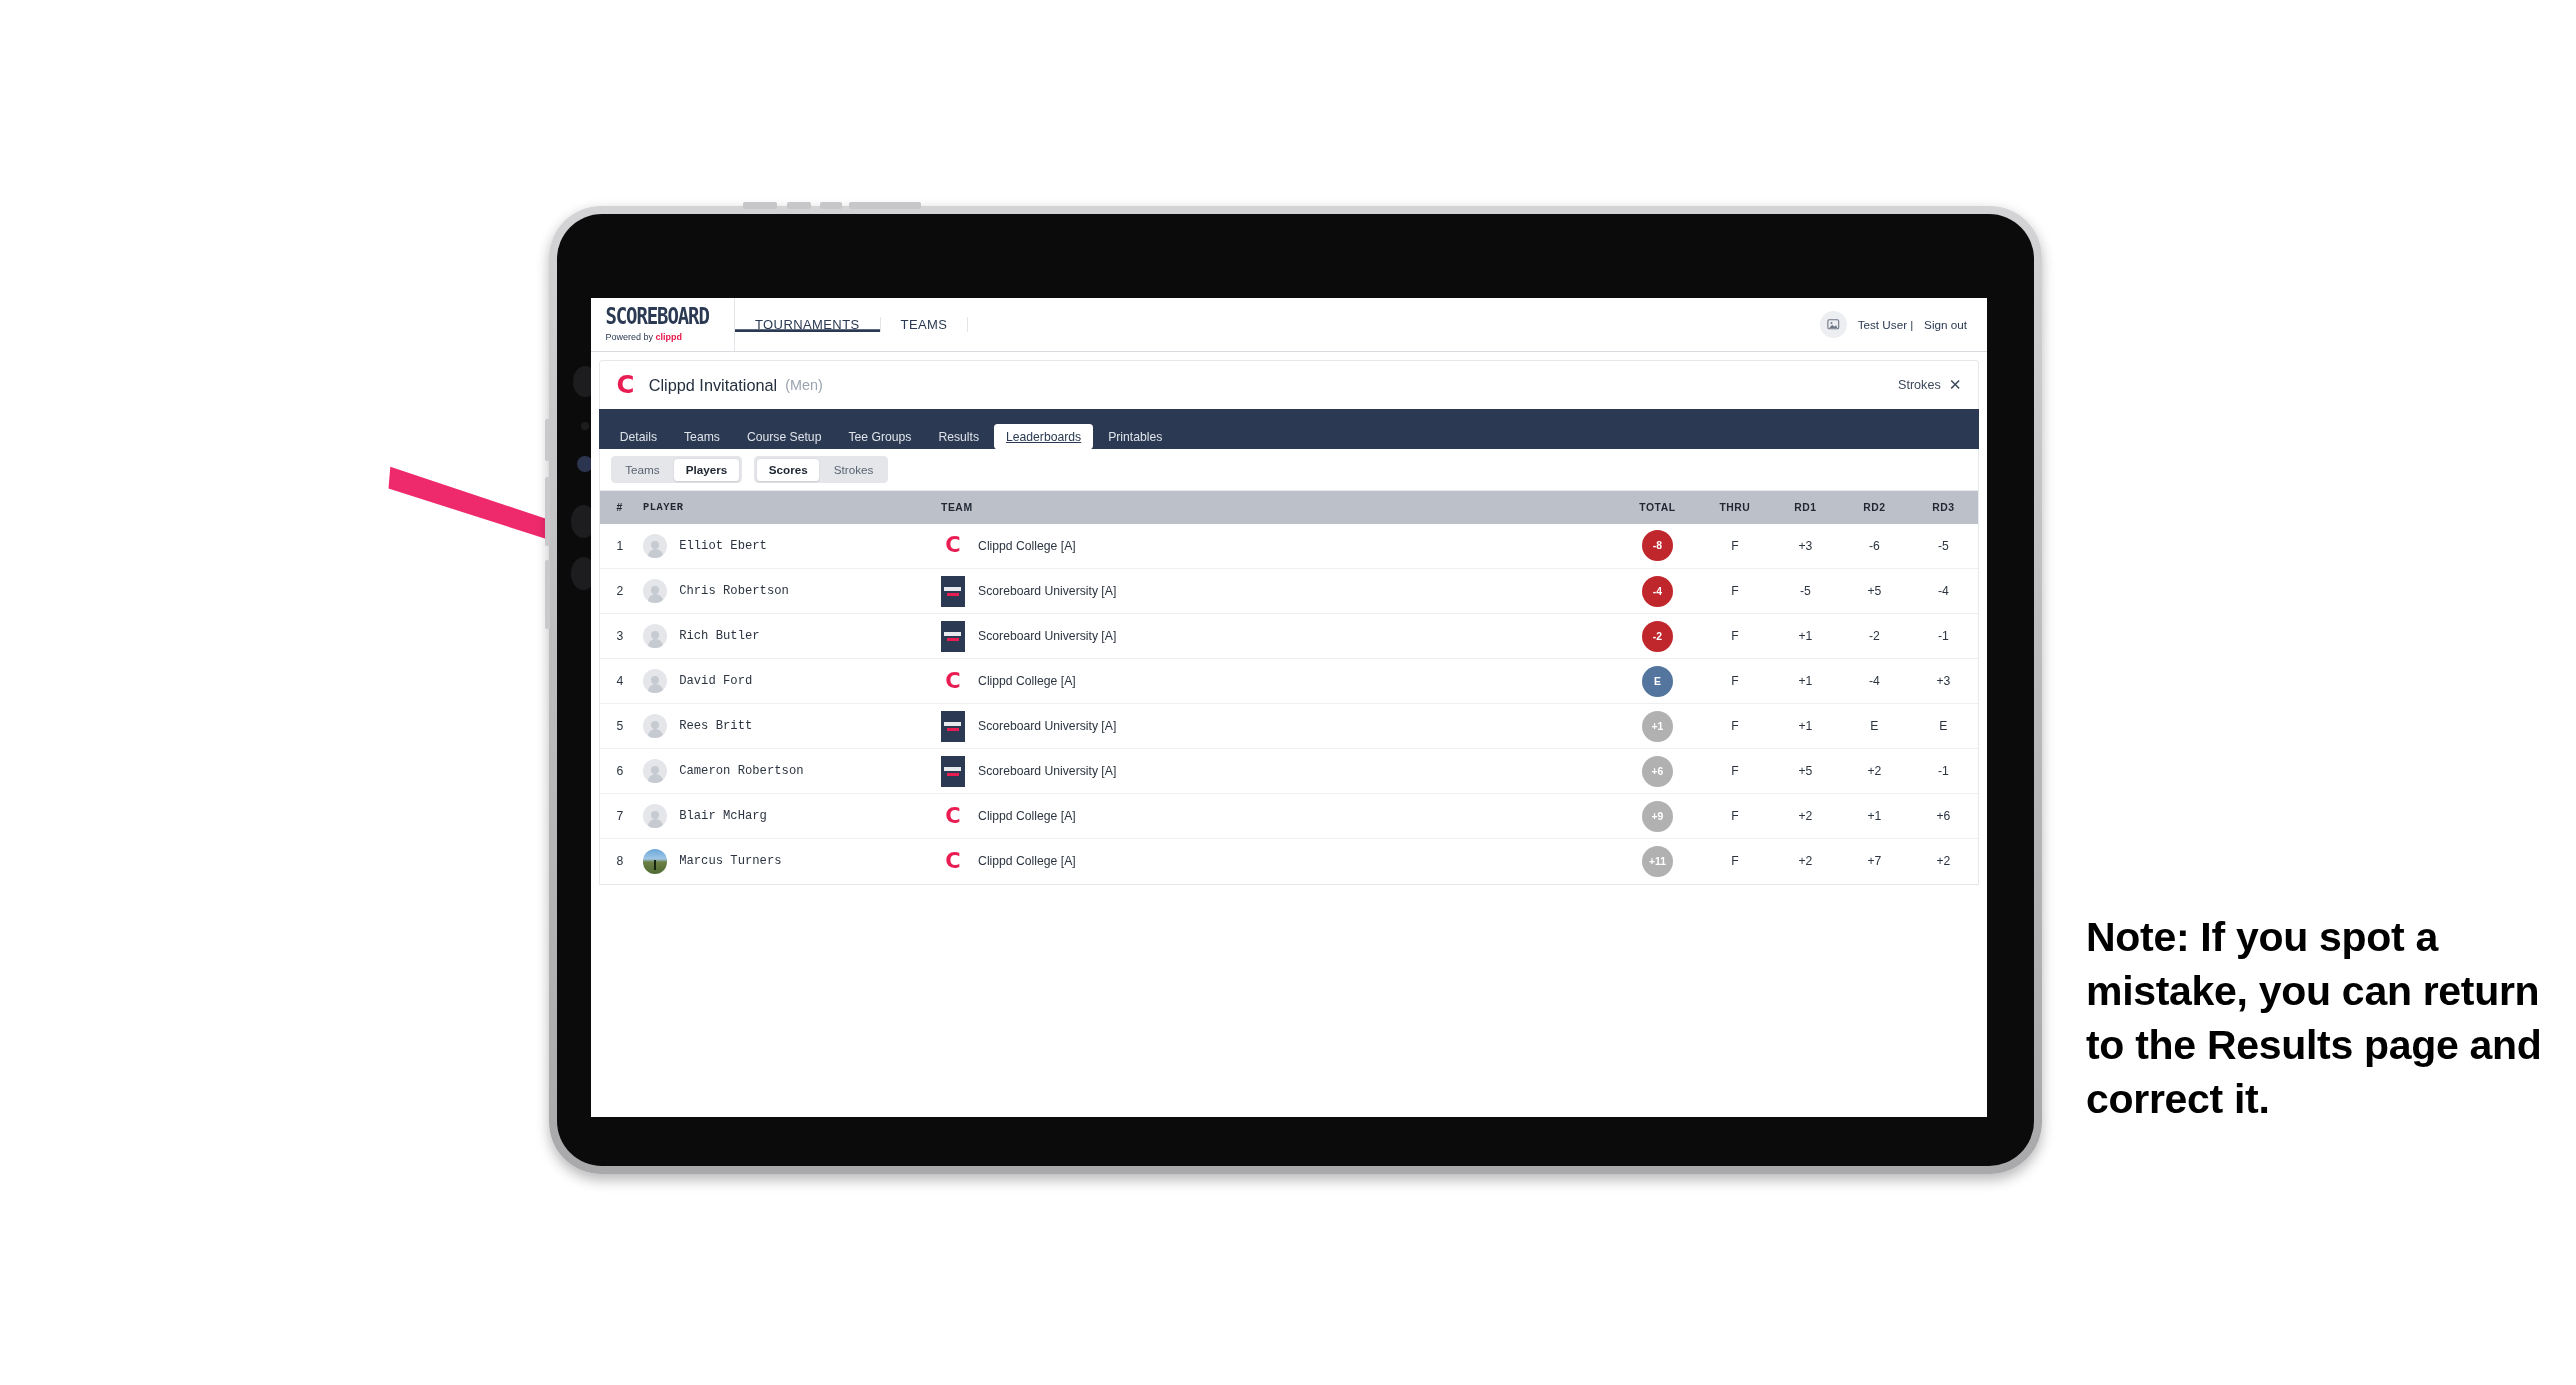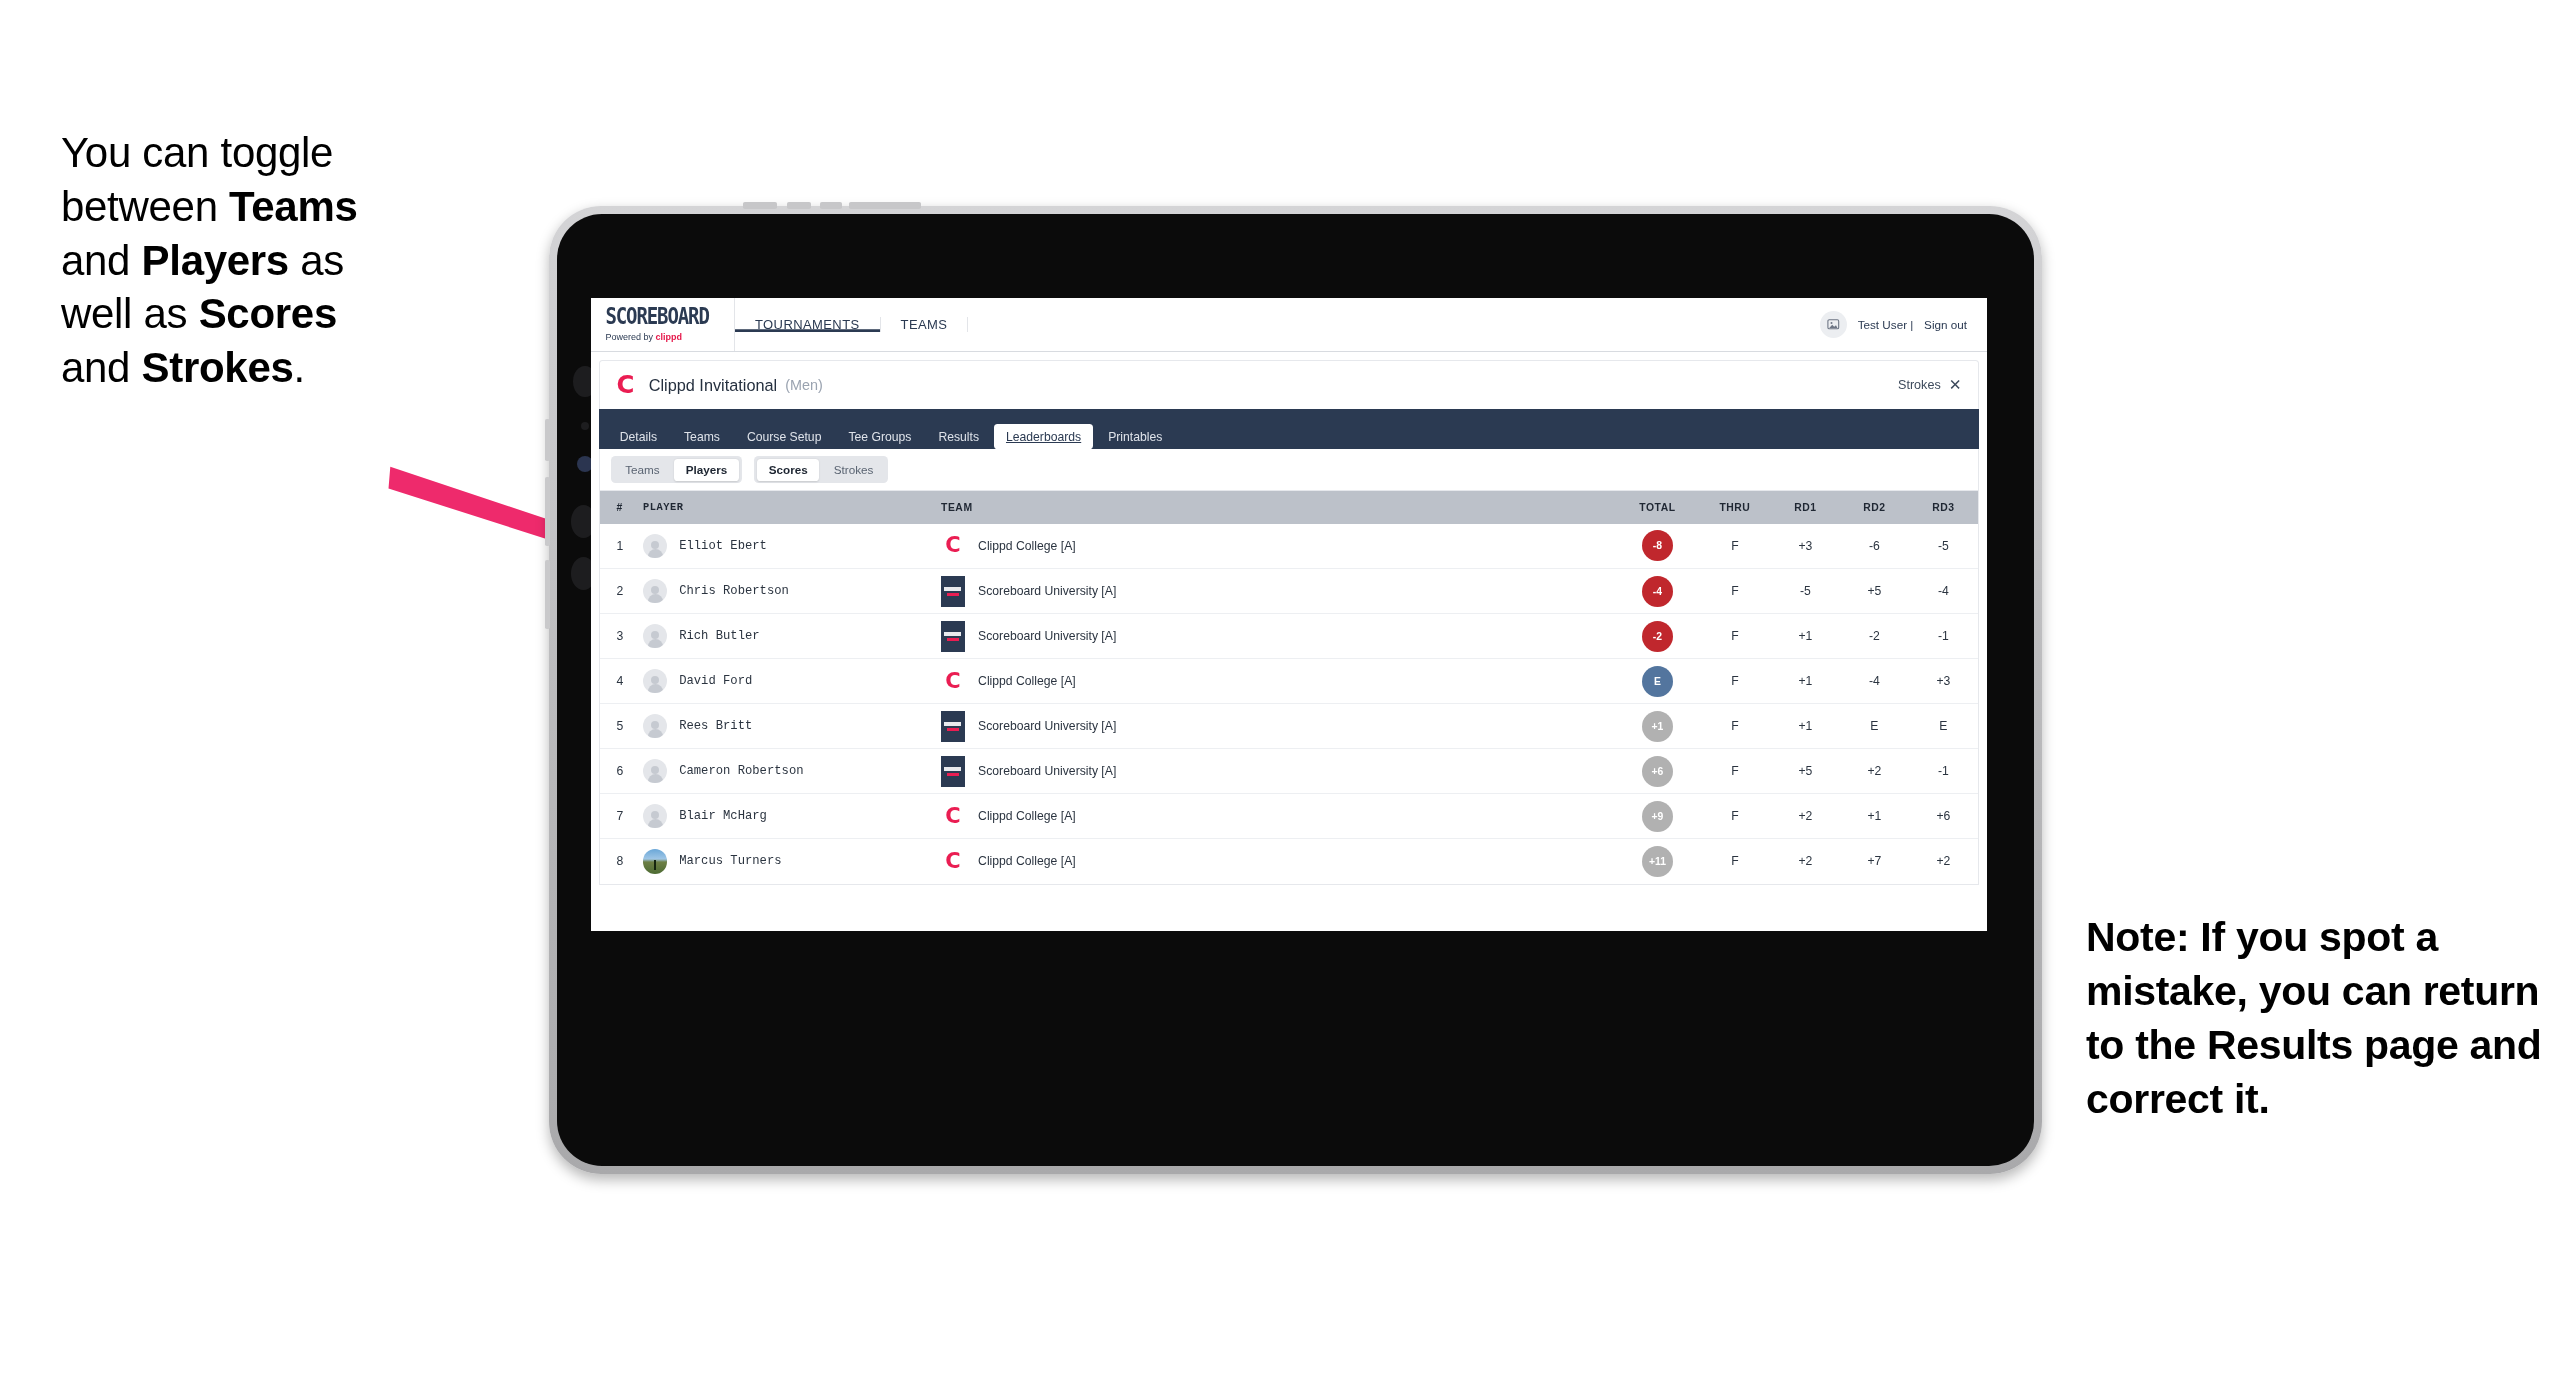--- a/index.html
+++ b/index.html
@@ -223,13 +223,6 @@
 
 <div class="stage">
 
-  <div class="note-left">
-    <span>You can toggle</span><br>
-    <span>between </span><b>Teams</b><br>
-    <span>and </span><b>Players</b><span> as</span><br>
-    <span>well as </span><b>Scores</b><br>
-    <span>and </span><b>Strokes</b><span>.</span>
-  </div>
 
   <svg class="arrow" viewBox="0 0 300 150">
     <polygon points="2,22 200,88 212,58 290,108 198,140 206,112 0,46" fill="#EE2A6C"></polygon>

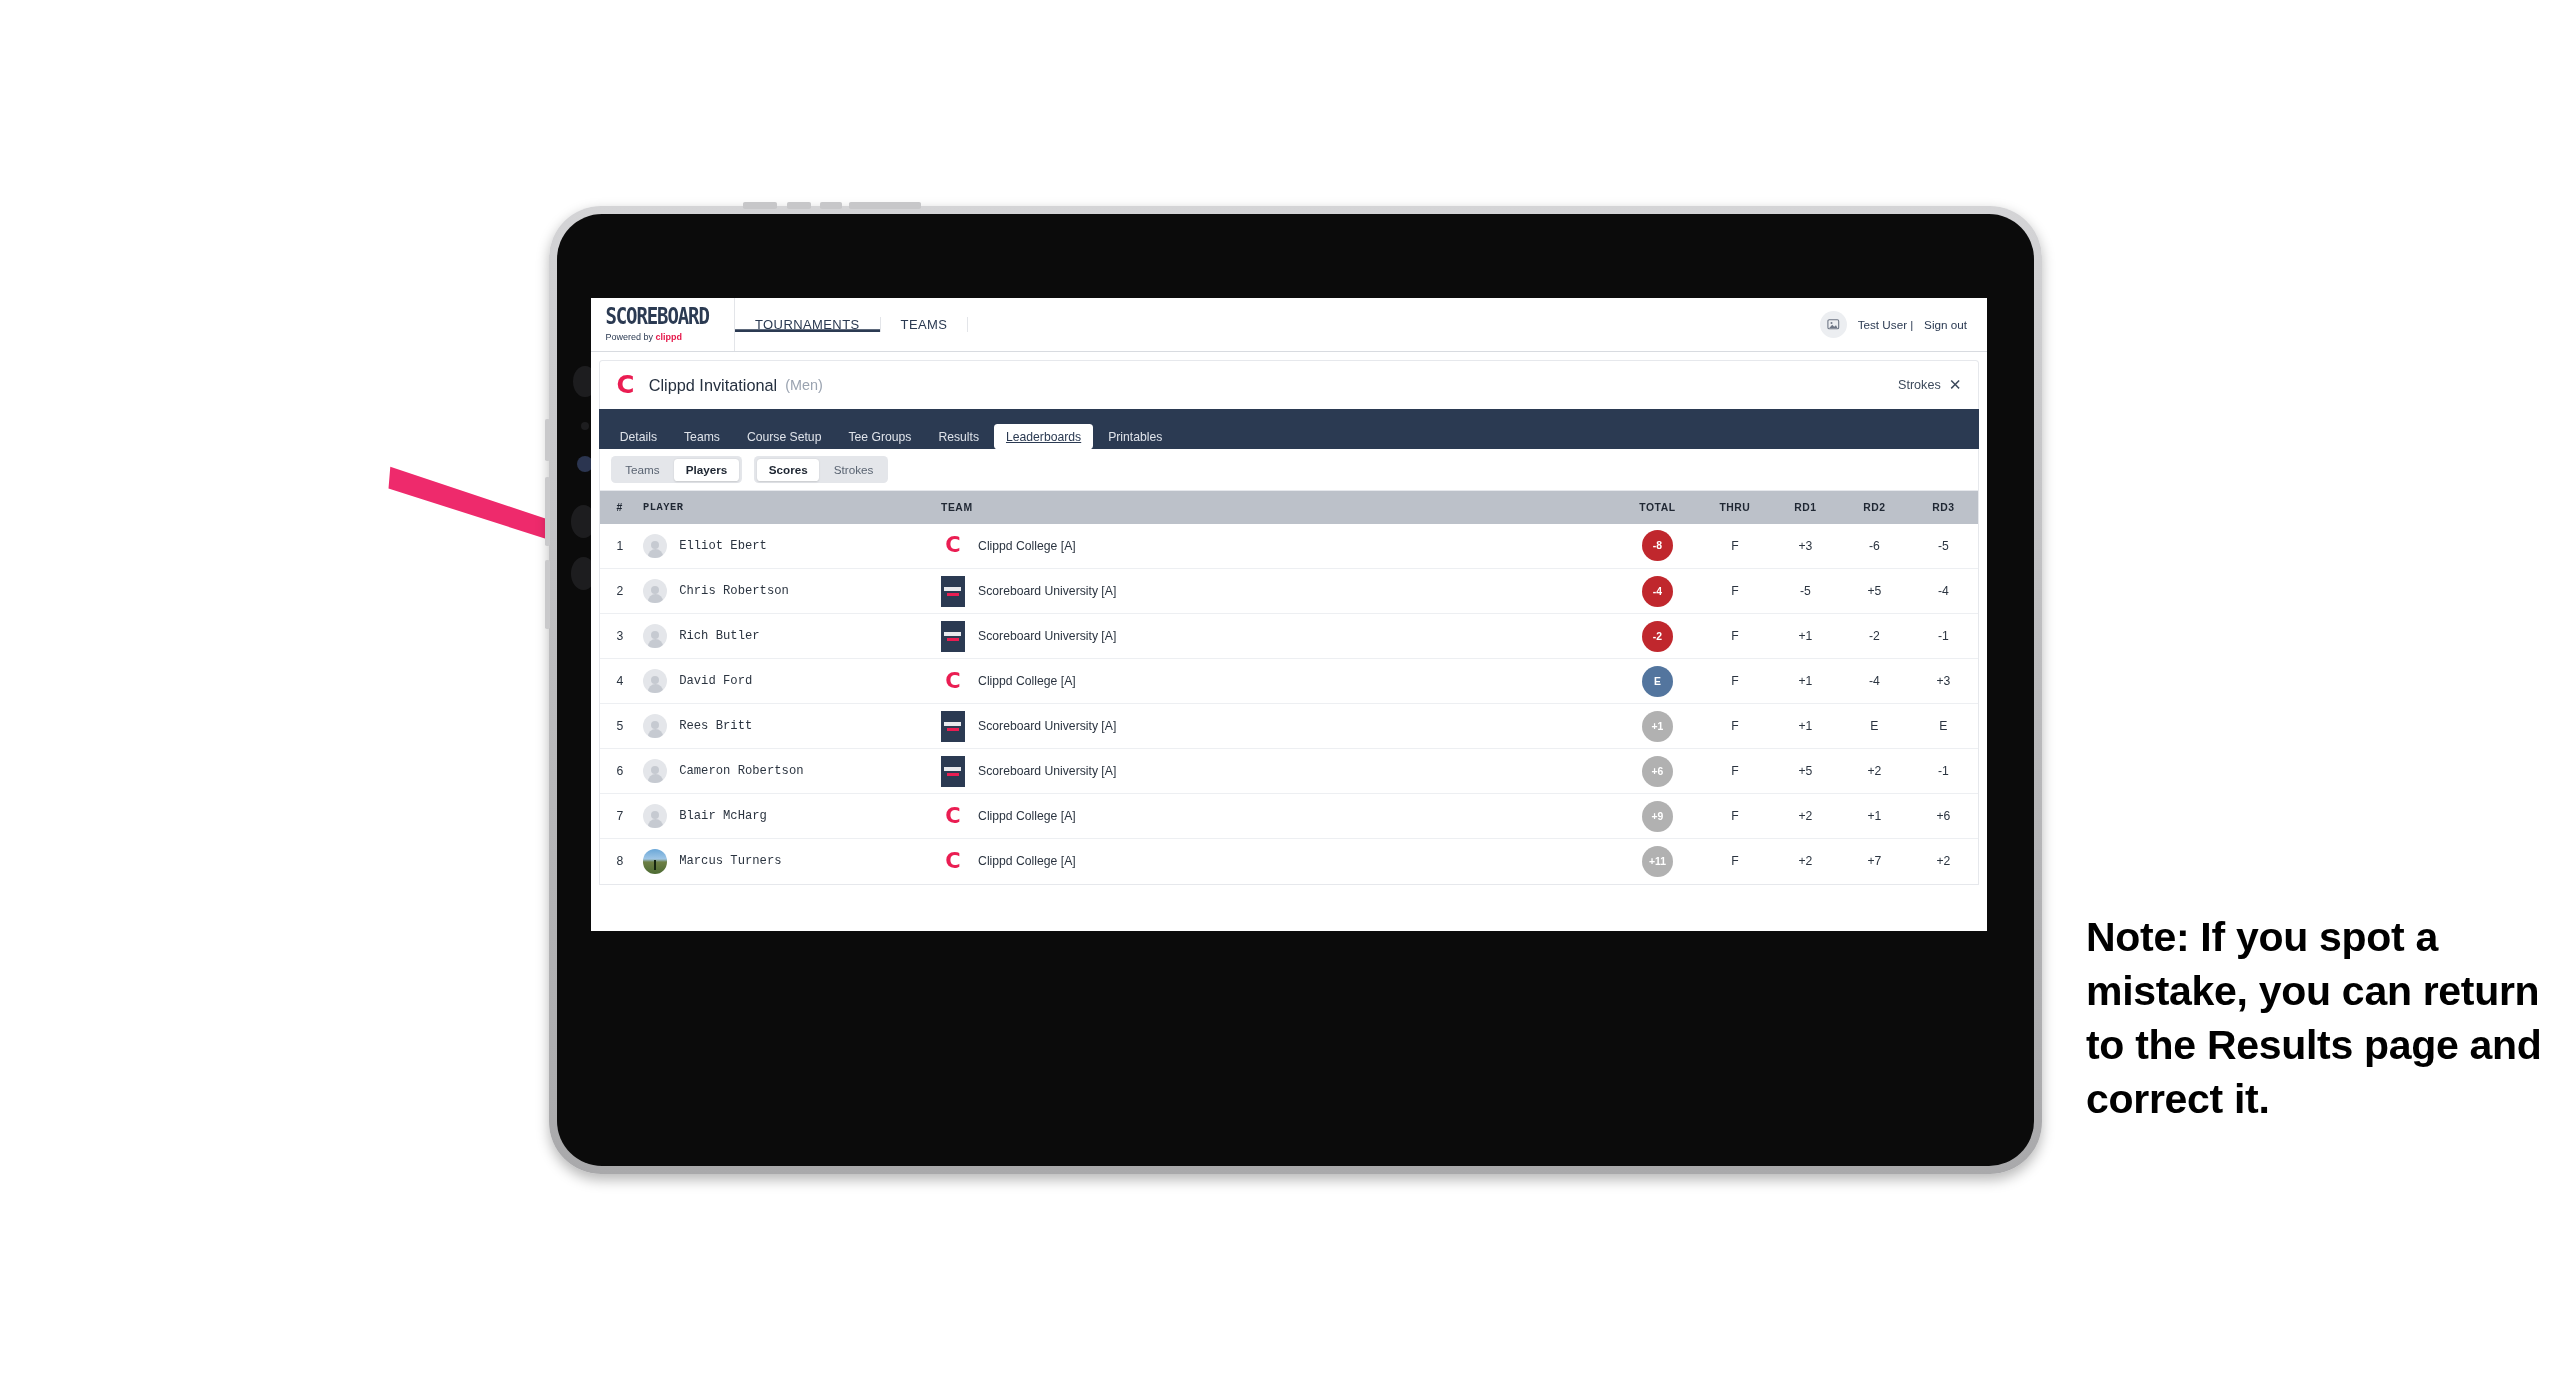--- a/index.html
+++ b/index.html
@@ -78,7 +78,7 @@
   .screen {
     position: absolute;
     left: 591px; top: 298px;
-    width: 1396px; height: 633px;
+    width: 1396px; height: 819px;
     background: #ffffff;
     overflow: hidden;
   }

